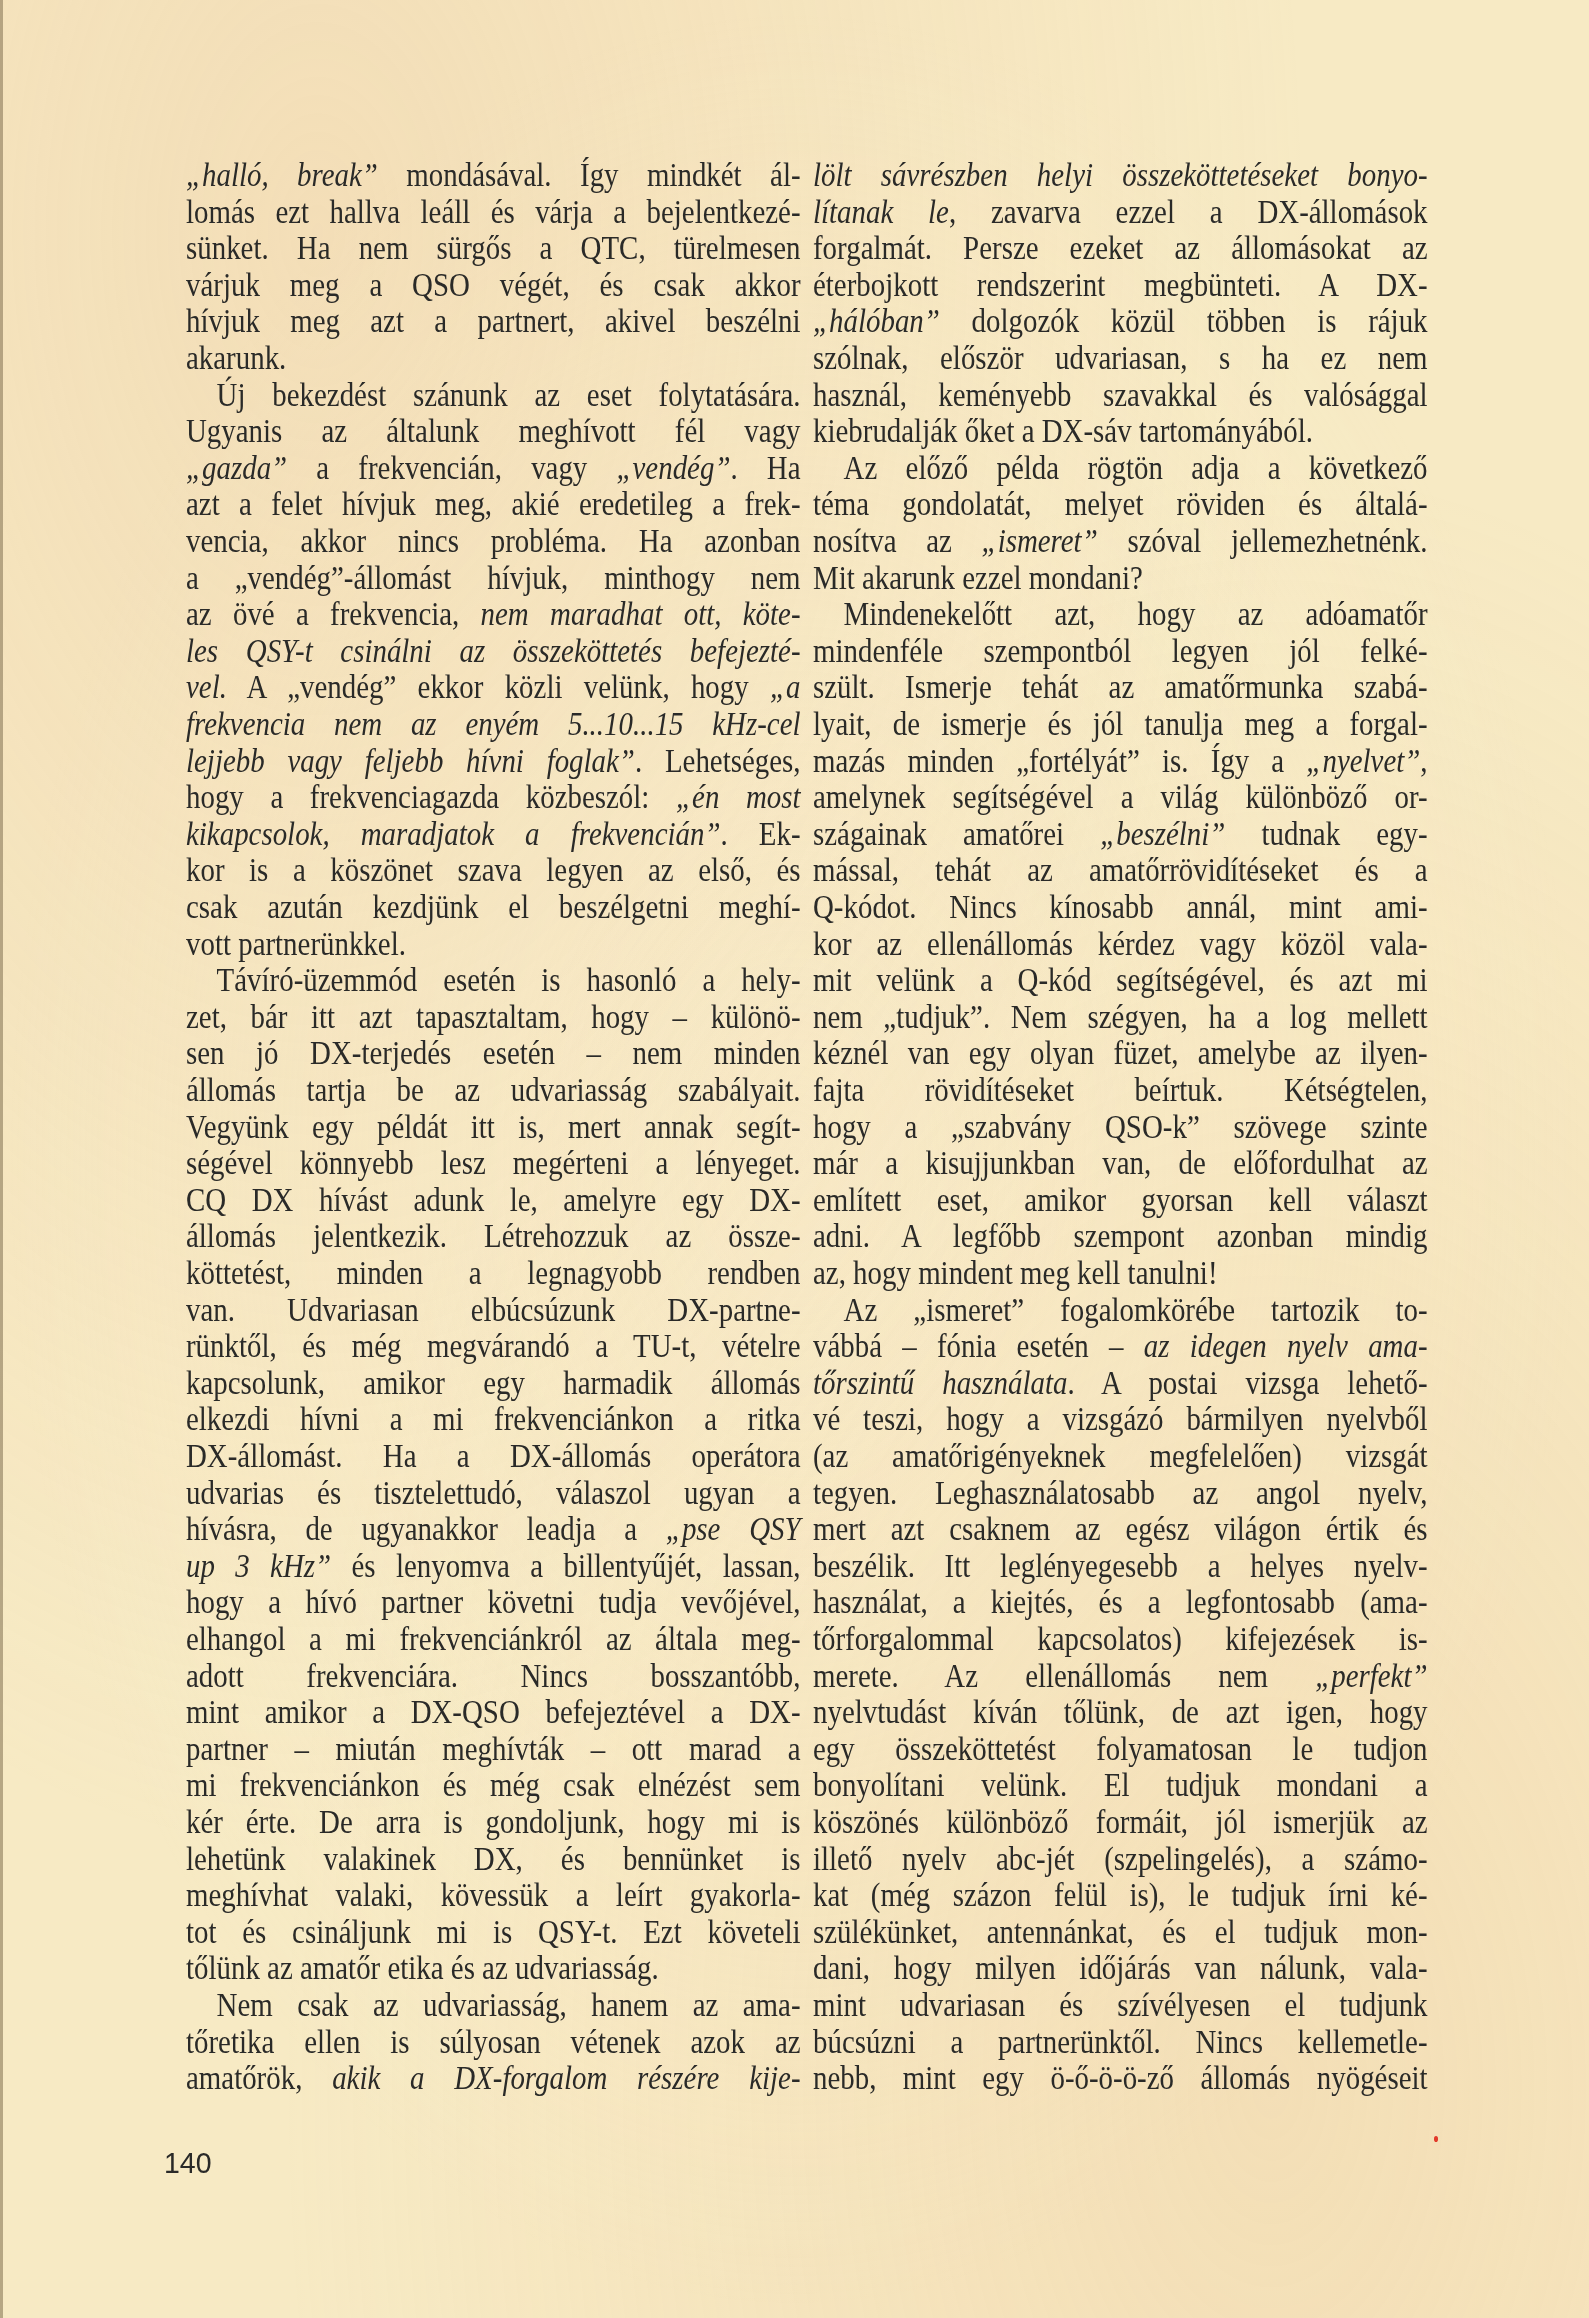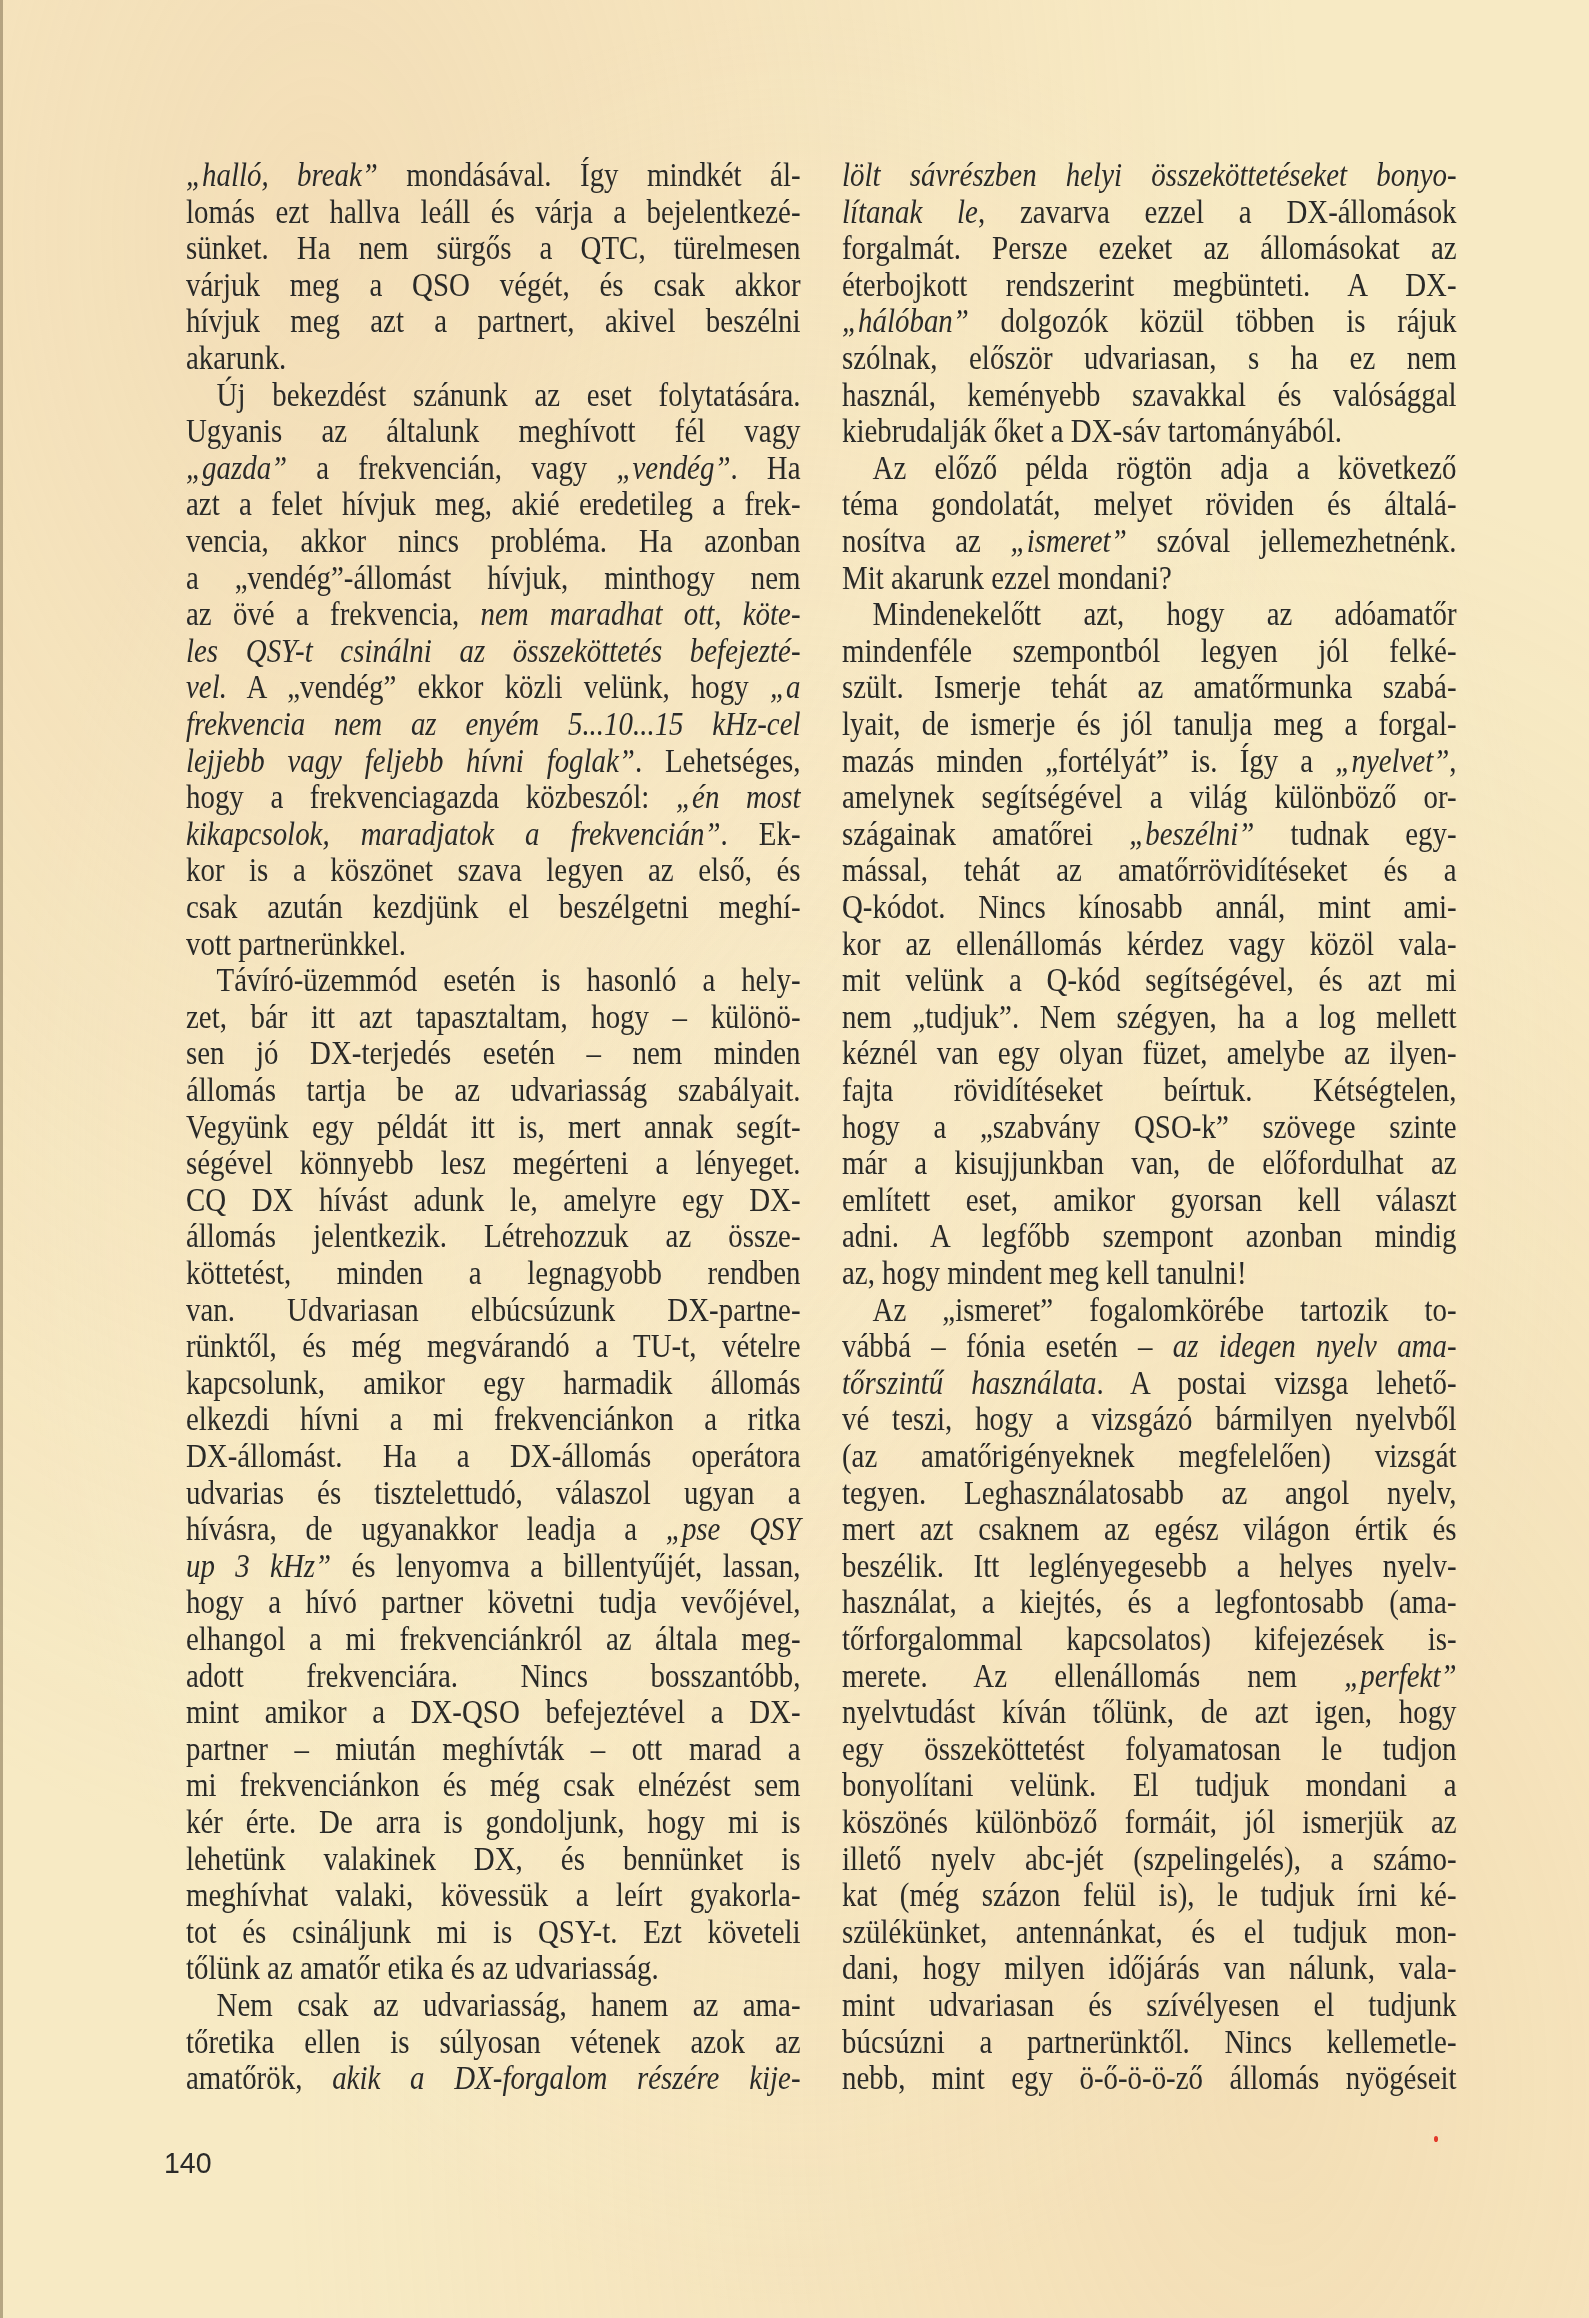--- a/index.html
+++ b/index.html
@@ -21,7 +21,7 @@
     position: absolute; top: 157px; width: 614px; height: 1987px;
   }
   #col-left { left: 186px; }
-  #col-right { left: 842px; }
+  #col-right { left: 813px; }
   .line {
     position: absolute; left: 0;
     width: 723px; height: 36px;

